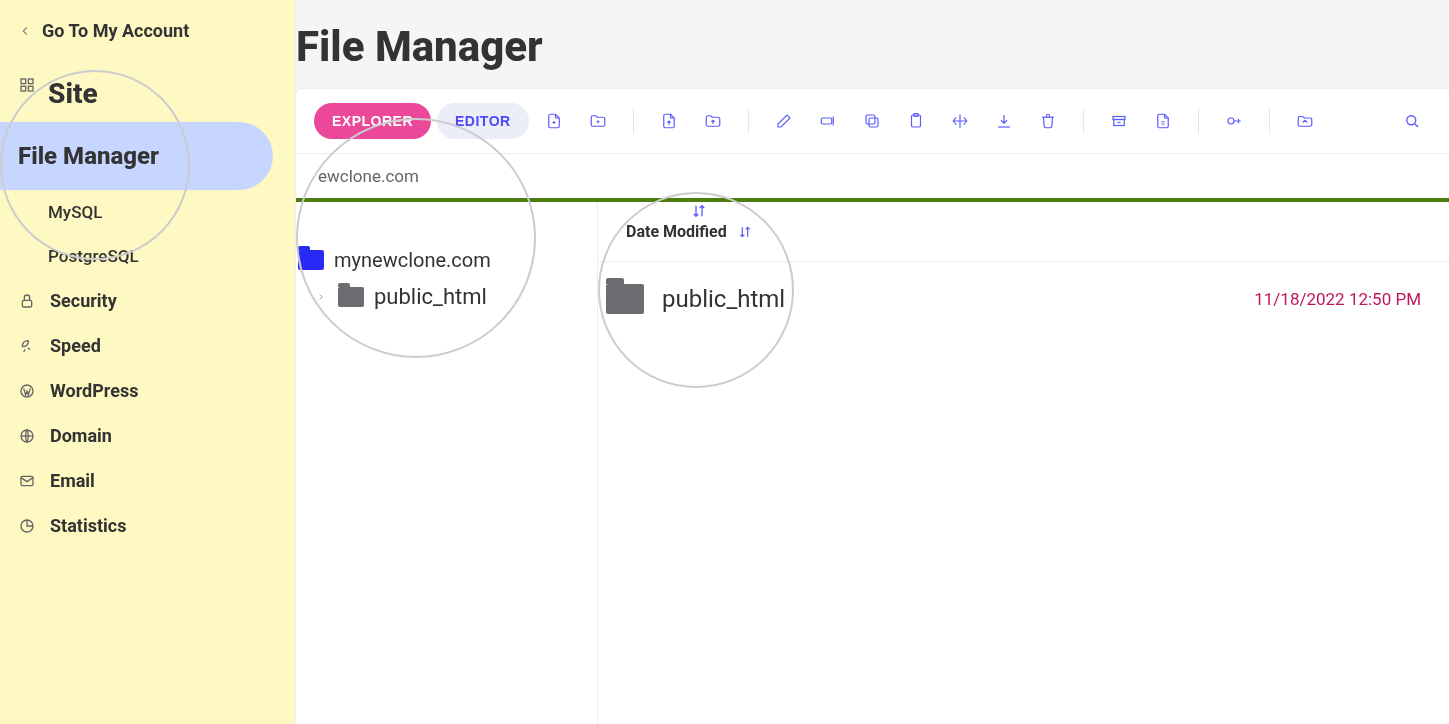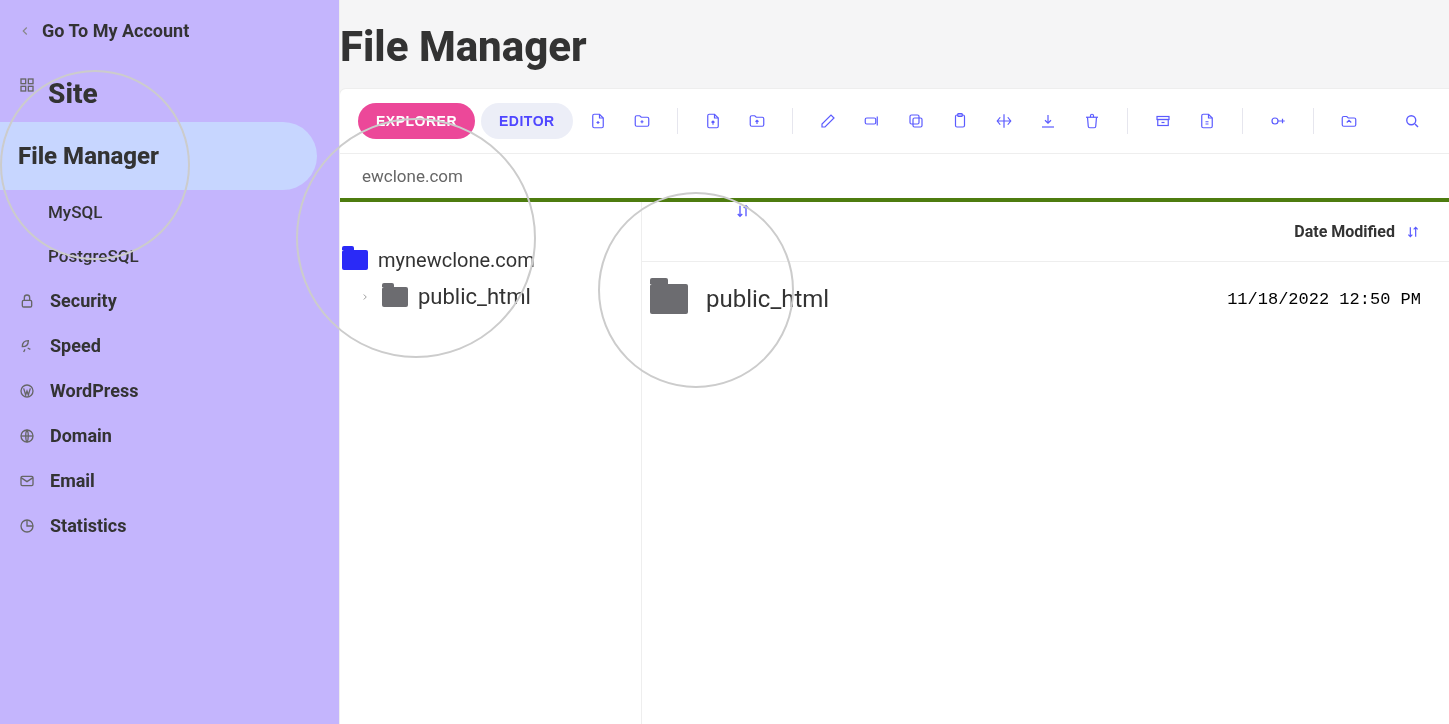--- a/index.html
+++ b/index.html
@@ -16,8 +16,8 @@
 
   
   .sidebar {
-    width: 340px;
-    background: #c4b5fd;
+    width: 296px;
+    background: #fef9c3;
     border-right: 1px solid #eee;
     padding-top: 14px;
   }

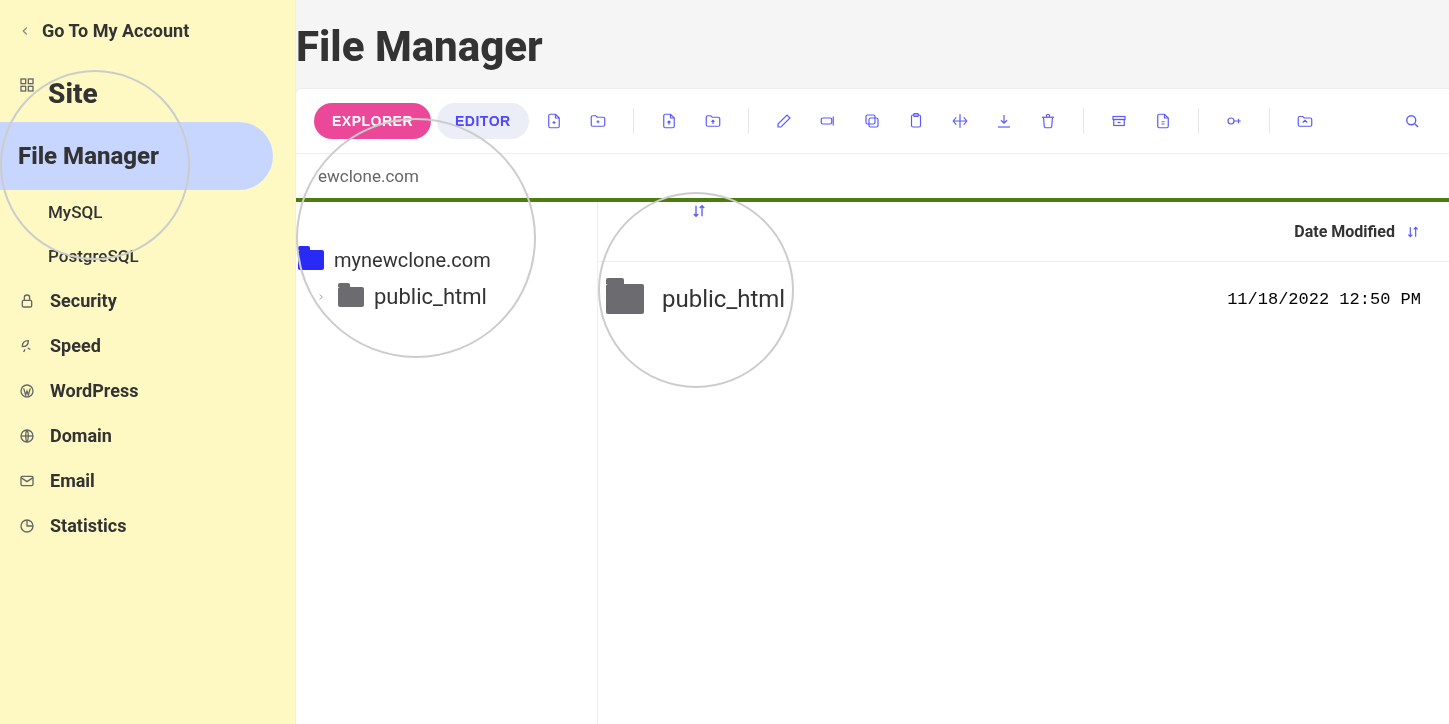--- a/index.html
+++ b/index.html
@@ -145,7 +145,7 @@
 
   .listing { flex:1; position:relative; padding-top: 0; }
   .list-head {
-    display:flex; align-items:center; justify-content:flex-end;
+    display:flex; align-items:center; justify-content:flex-start;
     padding: 20px 28px;
     border-bottom: 1px solid #eee;
     font-weight:700;

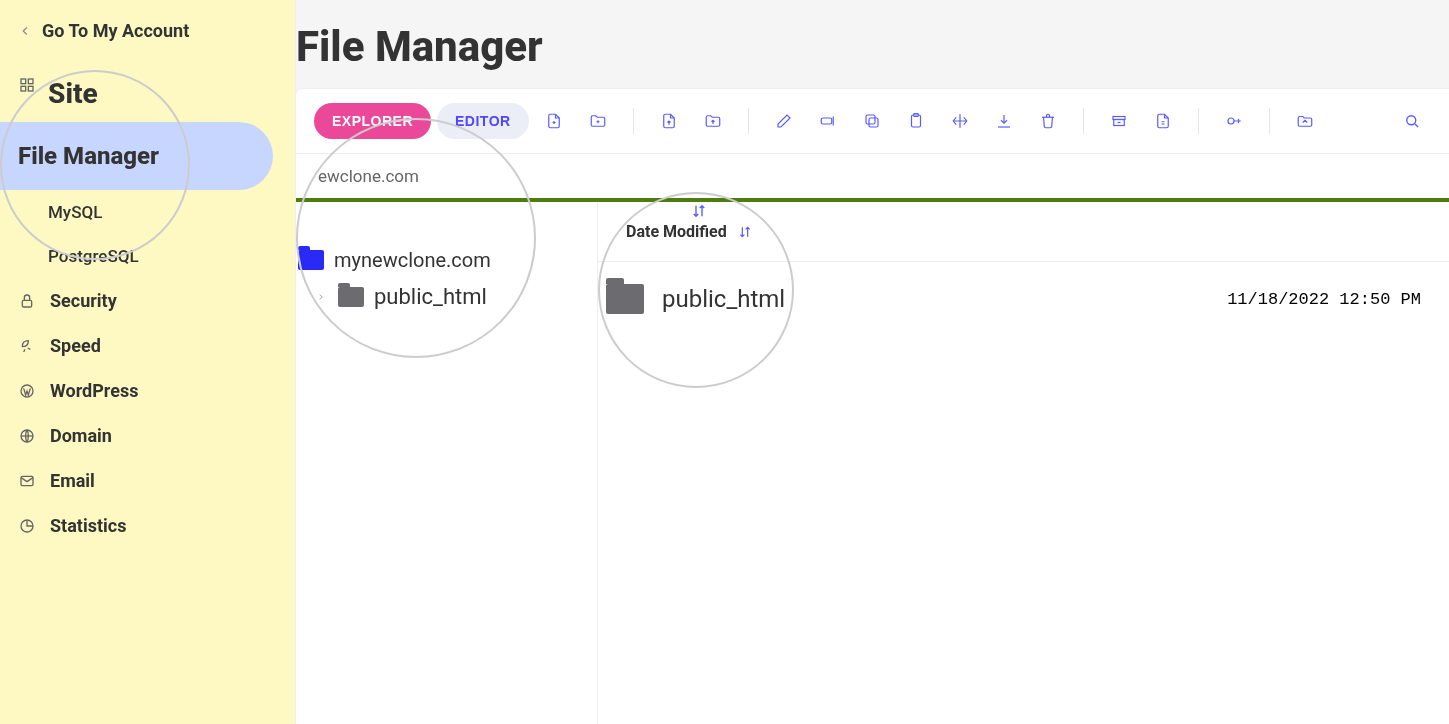--- a/index.html
+++ b/index.html
@@ -161,7 +161,7 @@
     cursor:pointer;
   }
   .list-row-left { display:flex; align-items:center; gap:18px; }
-  .list-date { font-size:17px; color:#000000;font-family:Liberation Mono, monospace; }
+  .list-date { font-size:17px; color:#be185d; }
 
   
   .lens {

